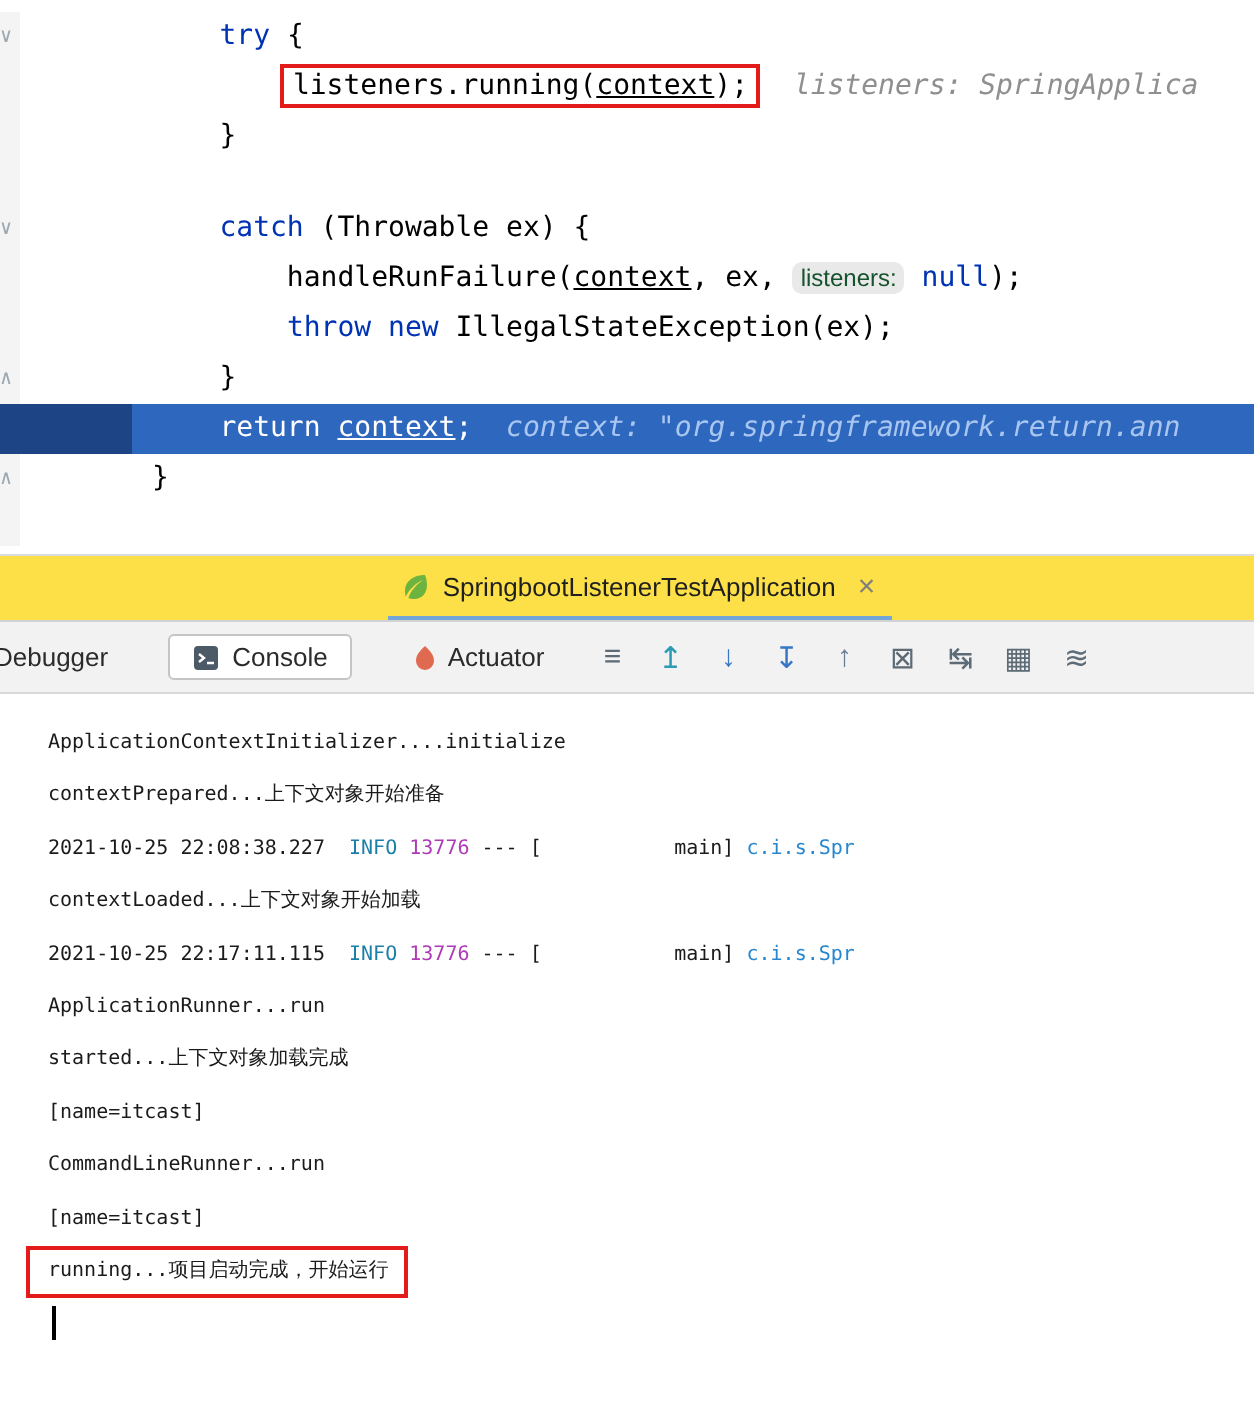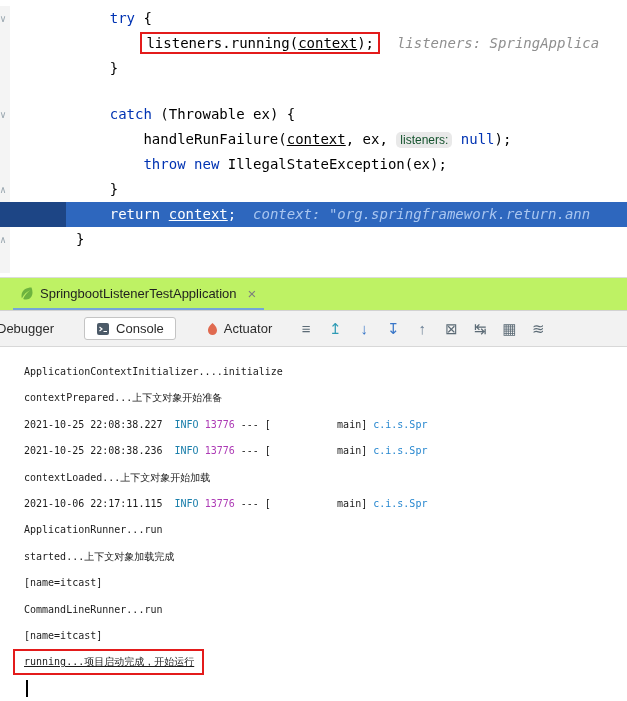--- a/index.html
+++ b/index.html
@@ -29,8 +29,8 @@
   .ed-line.hl .seg.h { color: #A9C6F0; }
 
   
-  .run-tab-bar { height: 34px; flex: 0 0 34px; background: #bef264; border-top: 1px solid #DCDCDC;
-                 border-bottom: 1px solid #D2D2D2; display: flex; align-items: stretch; padding-left: 13px; }
+  .run-tab-bar { height: 34px; flex: 0 0 34px; background: #fde047; border-top: 1px solid #DCDCDC;
+                 border-bottom: 1px solid #D2D2D2; display: flex; align-items: stretch; padding-left: 13px; justify-content: center; }
   .run-tab { display: flex; align-items: center; gap: 6px; padding: 0 8px 0 5px;
              border-bottom: 2px solid #74A5D8; font-size: 13px; color: #1F1F1F; }
   .run-tab .close { color: #7E7E7E; margin-left: 5px; font-size: 15px; }

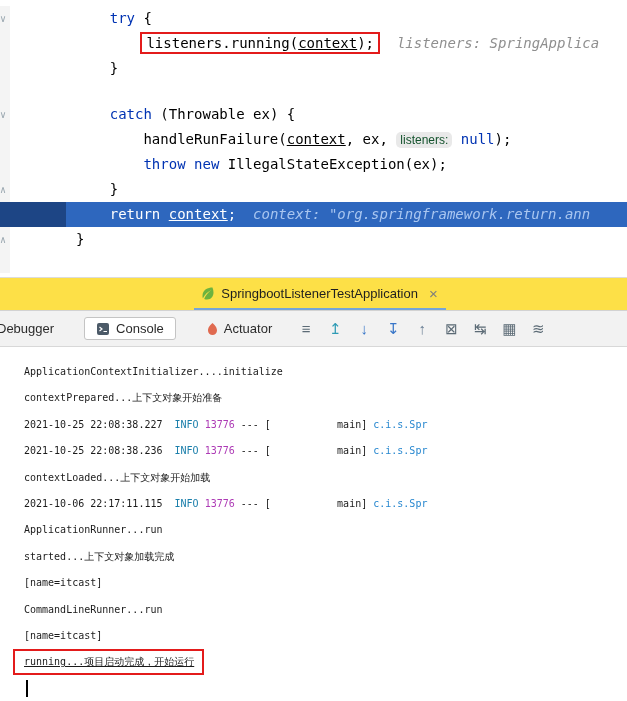--- a/index.html
+++ b/index.html
@@ -126,7 +126,6 @@
       <div class="c-line"><span class="seg ">ApplicationContextInitializer....initialize</span></div>
       <div class="c-line"><span class="seg ">contextPrepared...上下文对象开始准备</span></div>
       <div class="c-line"><span class="seg ">2021-10-25 22:08:38.227  </span><span class="seg info">INFO</span><span class="seg "> </span><span class="seg pid">13776</span><span class="seg "> --- [</span><span class="seg ">           main] </span><span class="seg logger">c.i.s.Spr</span></div>
-      <div class="c-line"><span class="seg ">2021-10-25 22:08:38.236  </span><span class="seg info">INFO</span><span class="seg "> </span><span class="seg pid">13776</span><span class="seg "> --- [</span><span class="seg ">           main] </span><span class="seg logger">c.i.s.Spr</span></div>
       <div class="c-line"><span class="seg ">contextLoaded...上下文对象开始加载</span></div>
       <div class="c-line"><span class="seg ">2021-10-06 22:17:11.115  </span><span class="seg info">INFO</span><span class="seg "> </span><span class="seg pid">13776</span><span class="seg "> --- [</span><span class="seg ">           main] </span><span class="seg logger">c.i.s.Spr</span></div>
       <div class="c-line"><span class="seg ">ApplicationRunner...run</span></div>

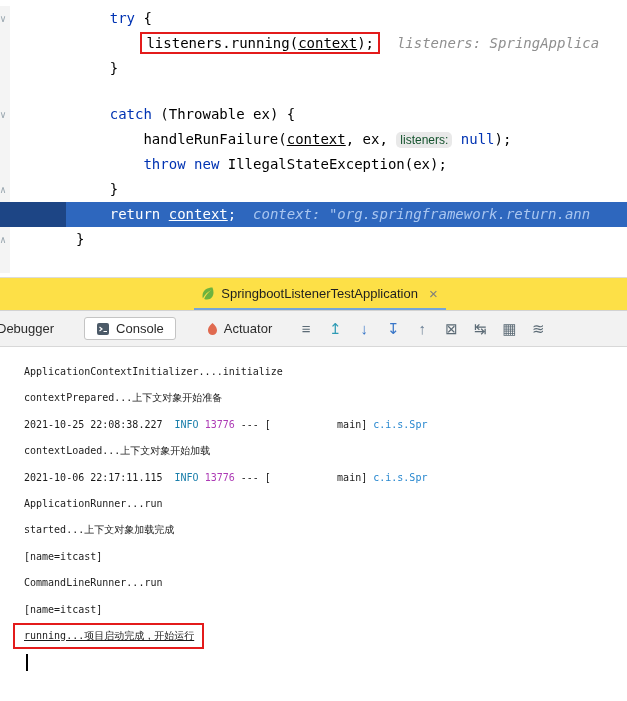--- a/index.html
+++ b/index.html
@@ -127,7 +127,7 @@
       <div class="c-line"><span class="seg ">contextPrepared...上下文对象开始准备</span></div>
       <div class="c-line"><span class="seg ">2021-10-25 22:08:38.227  </span><span class="seg info">INFO</span><span class="seg "> </span><span class="seg pid">13776</span><span class="seg "> --- [</span><span class="seg ">           main] </span><span class="seg logger">c.i.s.Spr</span></div>
       <div class="c-line"><span class="seg ">contextLoaded...上下文对象开始加载</span></div>
-      <div class="c-line"><span class="seg ">2021-10-06 22:17:11.115  </span><span class="seg info">INFO</span><span class="seg "> </span><span class="seg pid">13776</span><span class="seg "> --- [</span><span class="seg ">           main] </span><span class="seg logger">c.i.s.Spr</span></div>
+      <div class="c-line"><span class="seg ">2021-10-25 22:17:11.115  </span><span class="seg info">INFO</span><span class="seg "> </span><span class="seg pid">13776</span><span class="seg "> --- [</span><span class="seg ">           main] </span><span class="seg logger">c.i.s.Spr</span></div>
       <div class="c-line"><span class="seg ">ApplicationRunner...run</span></div>
       <div class="c-line"><span class="seg ">started...上下文对象加载完成</span></div>
       <div class="c-line"><span class="seg ">[name=itcast]</span></div>

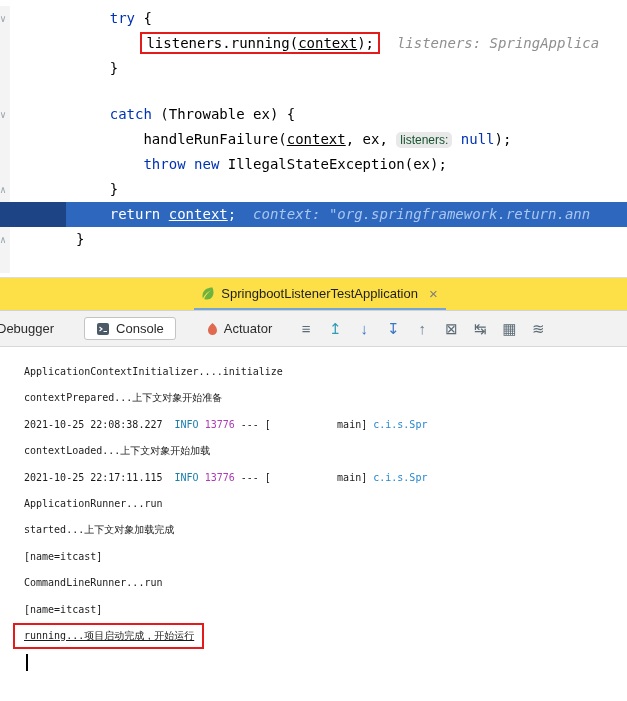--- a/index.html
+++ b/index.html
@@ -52,7 +52,7 @@
   .seg.info { color: var(--info); margin-top: 21px; }
   .seg.pid { color: var(--pid); }
   .seg.logger { color: var(--logger); }
-  .c-line .redbox { display: inline-block; line-height: 21px; padding: 0 8px 1px 9px; margin-left: -11px; text-decoration: underline; }
+  .c-line .redbox { display: inline-block; line-height: 21px; padding: 0 8px 1px 9px; margin-left: -11px; }
   .caret { display: inline-block; width: 2px; height: 17px; background: #000; vertical-align: middle; margin-left: 2px; }
 </style>
 </head>

